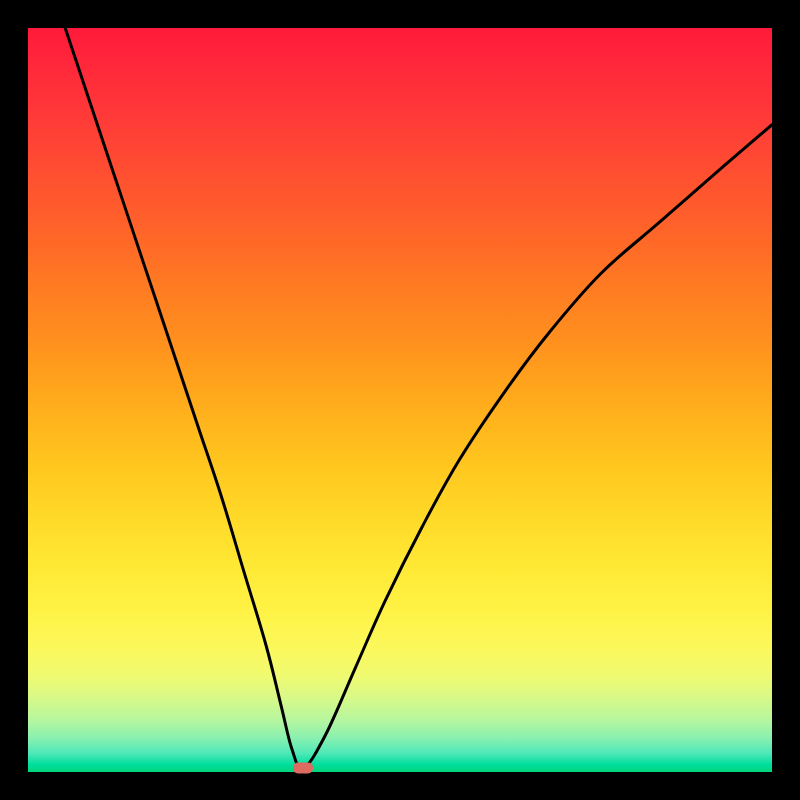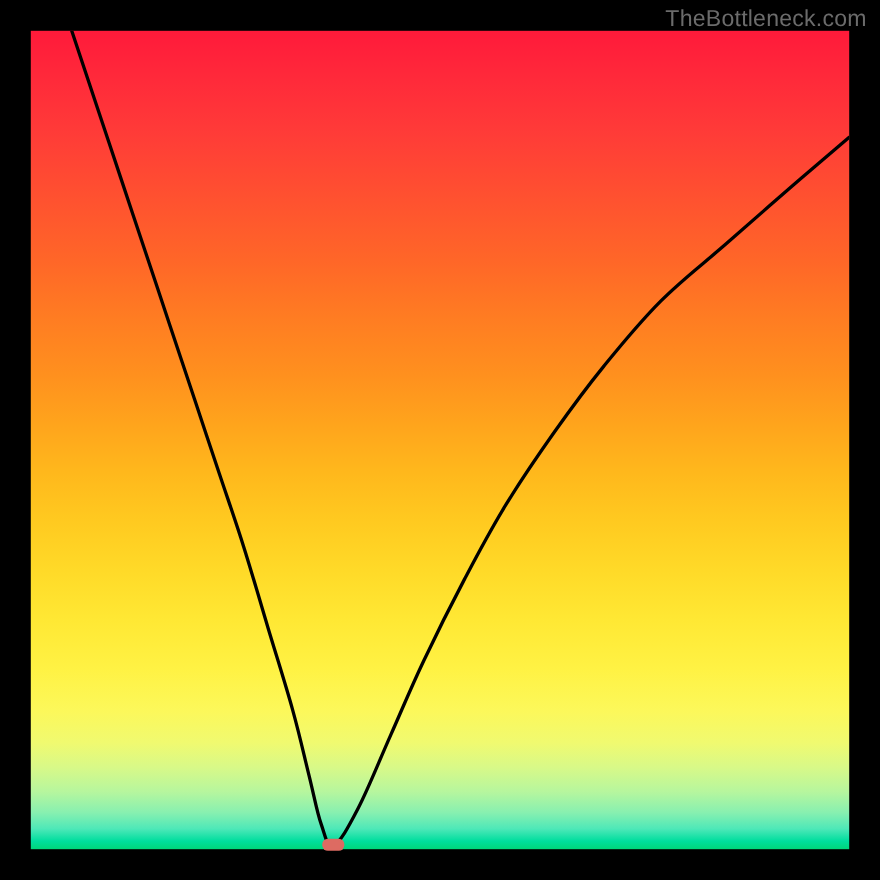--- a/index.html
+++ b/index.html
@@ -77,7 +77,6 @@
     <div class="minpoint" id="minpoint" style="left: 275.28px; top: 740.28px; background: rgb(221, 107, 98);"></div>
   </div>
 
-  <div class="watermark">TheBottleneck.com</div>
 
 </div>
 

